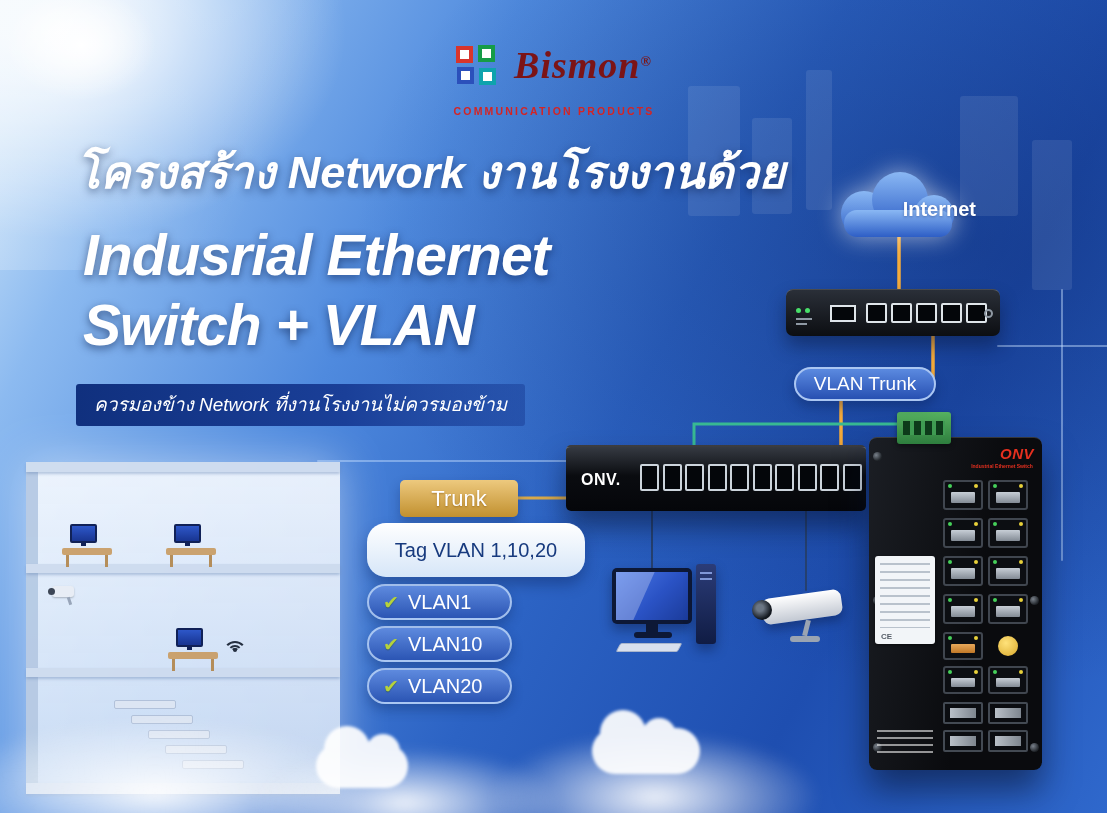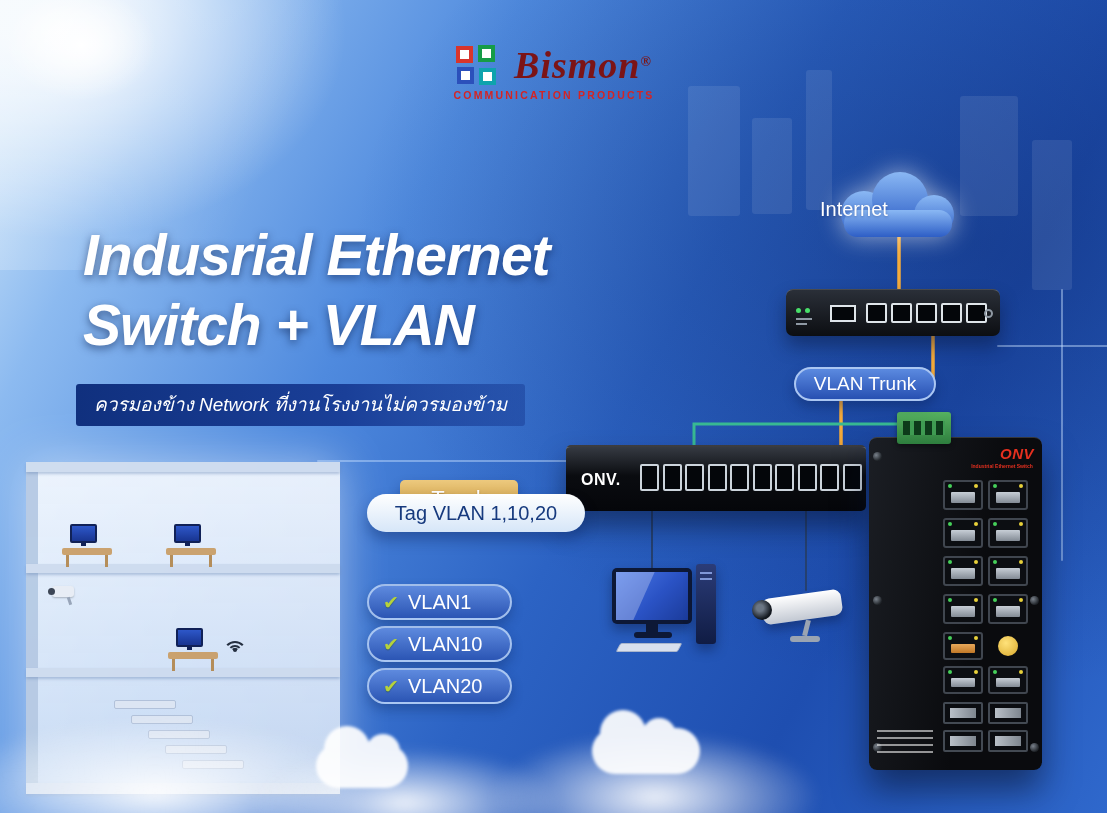--- a/index.html
+++ b/index.html
@@ -84,7 +84,7 @@
   .logo-name{font-family:"Liberation Serif",serif;font-style:italic;font-weight:bold;font-size:38px;
     color:#7c1416;line-height:1;letter-spacing:1px}
   .logo-name sup{font-size:14px;vertical-align:12px}
-  .logo-tagline{margin-top:2px;font-size:10.5px;font-weight:bold;letter-spacing:2.2px;color:#d42424}
+  .logo-tagline{margin-top:18px;font-size:10.5px;font-weight:bold;letter-spacing:2.2px;color:#d42424}
 
   
   .h-thai{position:absolute;left:76px;top:136px;color:#fff;font-style:italic;font-weight:bold;

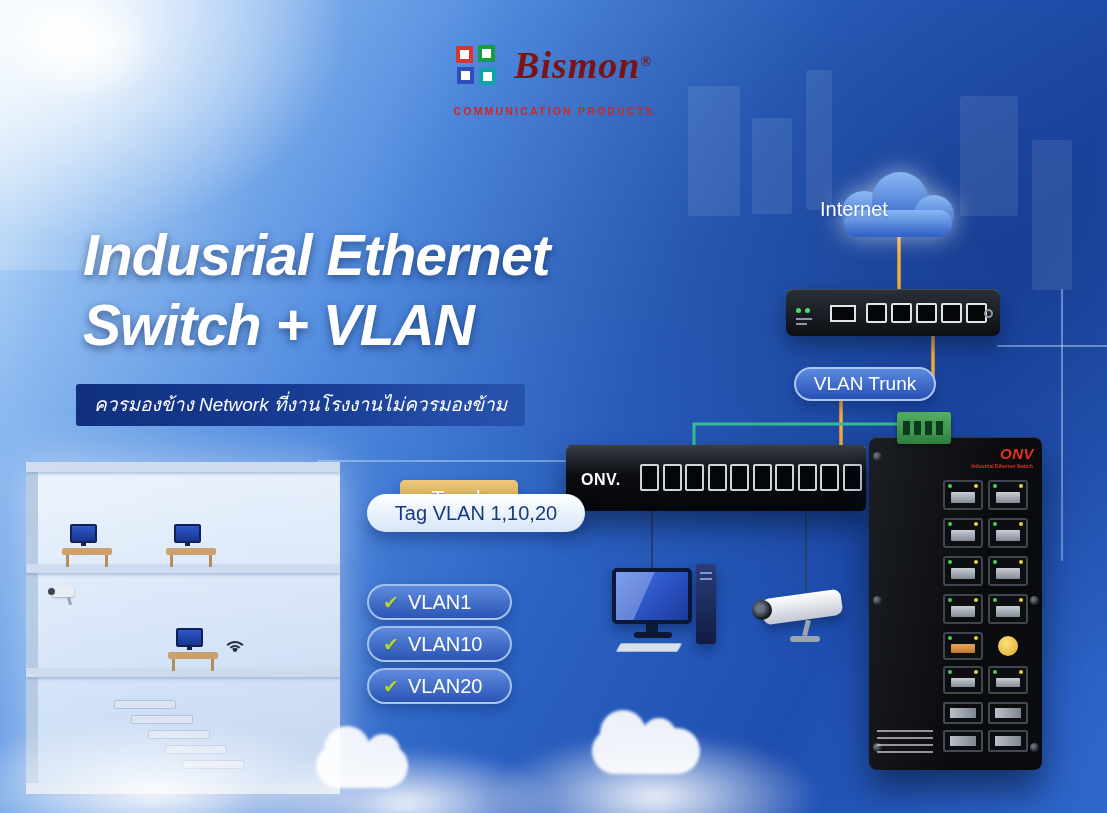--- a/index.html
+++ b/index.html
@@ -280,6 +280,7 @@
     <div class="logo-tagline">COMMUNICATION PRODUCTS</div>
   </div>
 
+  <div class="h-thai">โครงสร้าง Network งานโรงงานด้วย</div>
   <div class="h-en h-en2">Switch + VLAN</div>
   <div class="h-en h-en1">Indusrial Ethernet</div>
   <div class="subbar">ควรมองข้าง Network ที่งานโรงงานไม่ควรมองข้าม</div>

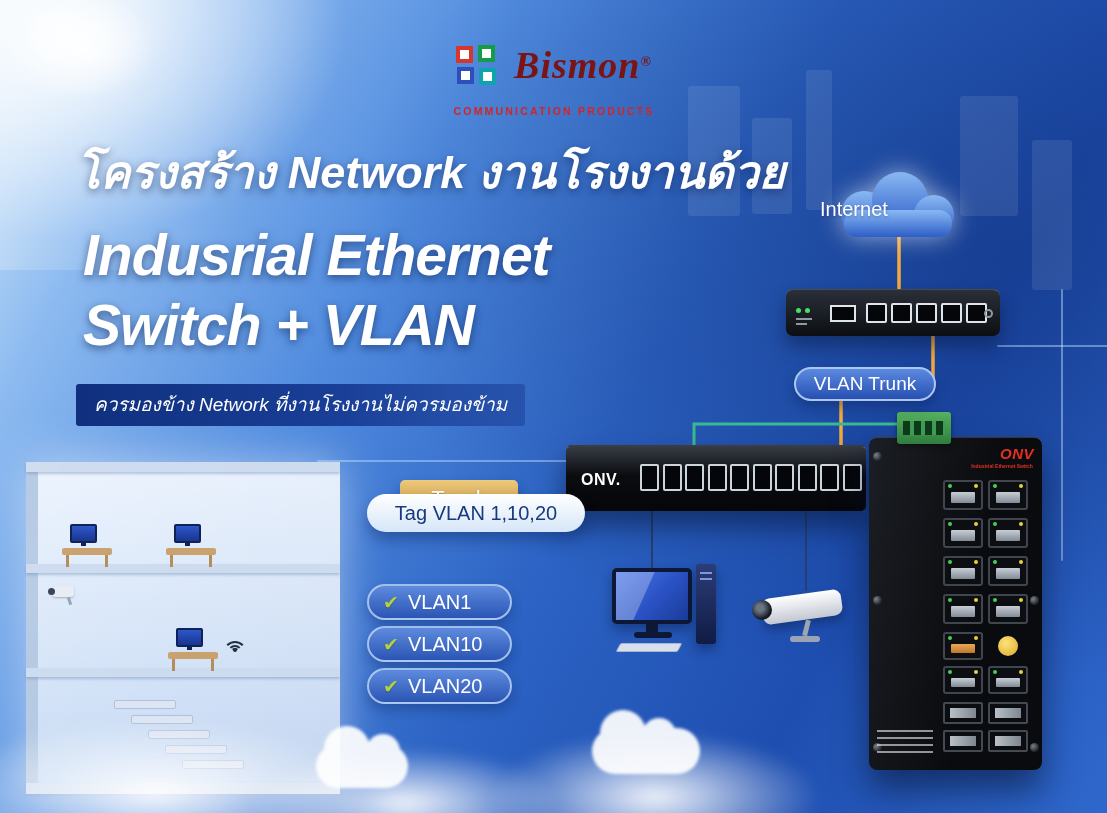--- a/index.html
+++ b/index.html
@@ -99,7 +99,7 @@
   
   .cloud-wrap{position:absolute;left:820px;top:168px;width:156px;height:76px}
   .cloud-wrap svg{filter:drop-shadow(0 0 12px rgba(255,255,255,.55))}
-  .cloud-label{position:absolute;left:0;right:0;top:30px;text-align:left;color:#fff;font-weight:normal;
+  .cloud-label{position:absolute;left:0;right:0;top:30px;text-align:right;color:#fff;font-weight:bold;
     font-size:20px;text-shadow:0 1px 3px rgba(10,30,90,.4)}
 
   

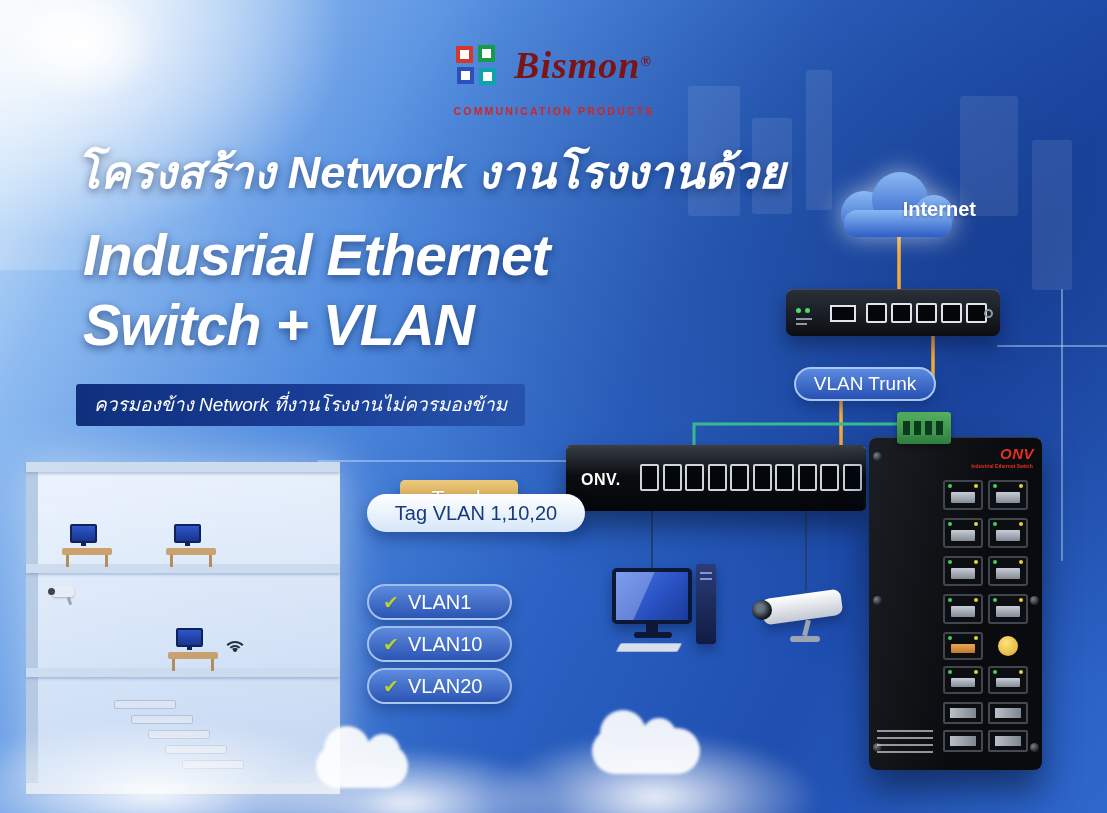--- a/index.html
+++ b/index.html
@@ -200,7 +200,7 @@
   .trunk-badge{left:400px;top:480px;width:118px;height:37px;border-radius:5px;font-size:22px;
     background:linear-gradient(180deg,#edc97e,#c1902f);text-shadow:0 1px 2px rgba(120,70,0,.5);
     box-shadow:0 6px 12px rgba(10,30,80,.3)}
-  .tag-vlan{left:367px;top:494px;width:218px;height:38px;border-radius:19px;font-size:20px;color:#173a7e;
+  .tag-vlan{left:367px;top:523px;width:218px;height:54px;border-radius:19px;font-size:20px;color:#173a7e;
     background:linear-gradient(180deg,#ffffff,#d6e6f8);box-shadow:0 8px 14px rgba(10,30,80,.35)}
   .vlan-pill{left:367px;width:145px;height:36px;border-radius:18px;font-size:20px;gap:9px;
     justify-content:flex-start;padding-left:14px;

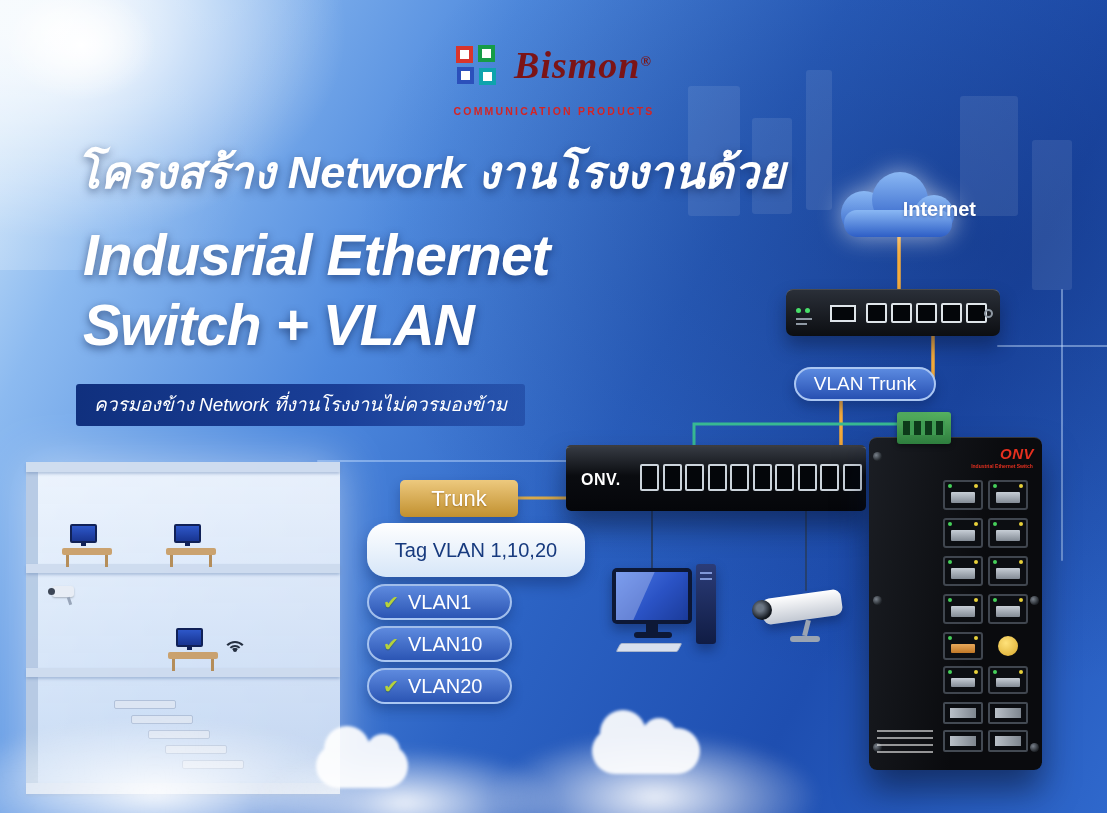--- a/index.html
+++ b/index.html
@@ -398,6 +398,10 @@
           <div class="metal"></div>
         </div>
     </div>
+    <div class="ind-label">
+      <div class="lines"></div>
+      <span class="ce">CE</span>
+    </div>
     <div class="ind-bottom"></div>
   </div>
 

